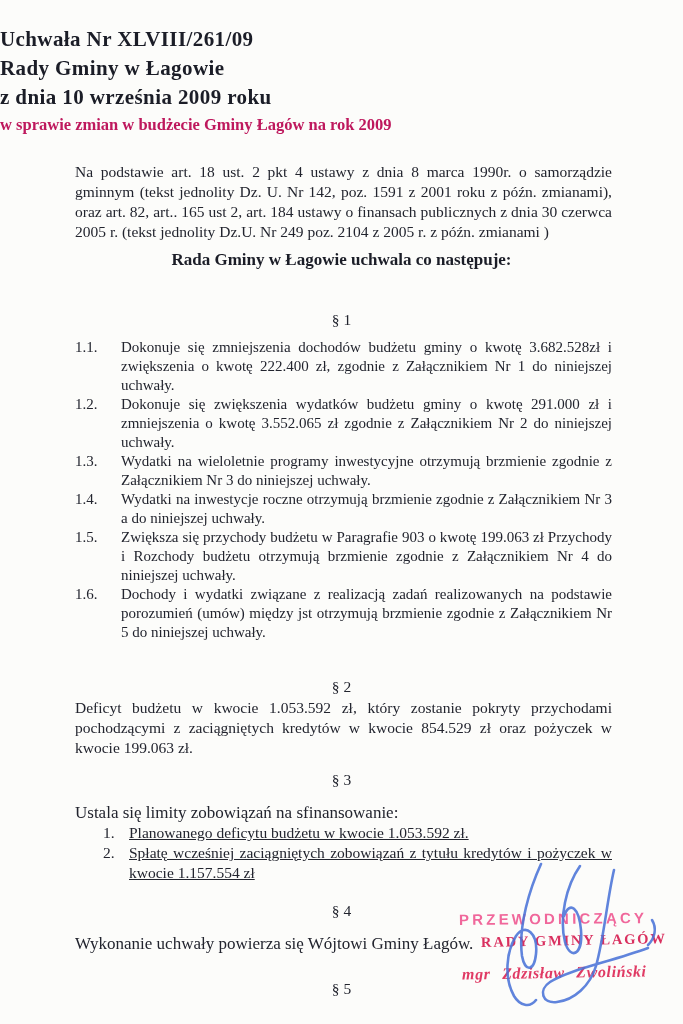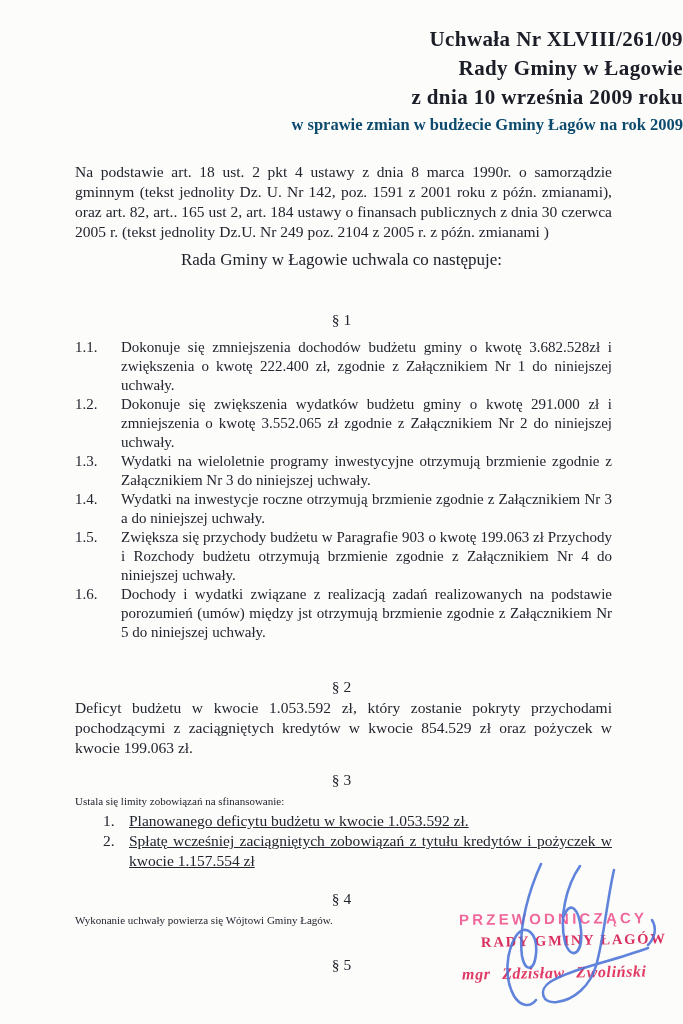--- a/index.html
+++ b/index.html
@@ -15,7 +15,7 @@
     overflow: hidden;
   }
   
-  .title-block { text-align: right; padding-top: 25px; font-weight: bold; }
+  .title-block { text-align: left; padding-top: 25px; font-weight: bold; }
   .t-main { font-size: 21px; line-height: 29px; letter-spacing: 0.4px; color: #1b1d27; }
   .t-sub  { font-size: 16.5px; line-height: 24px; margin-top: 1px; color: #0c4a6e; }
   

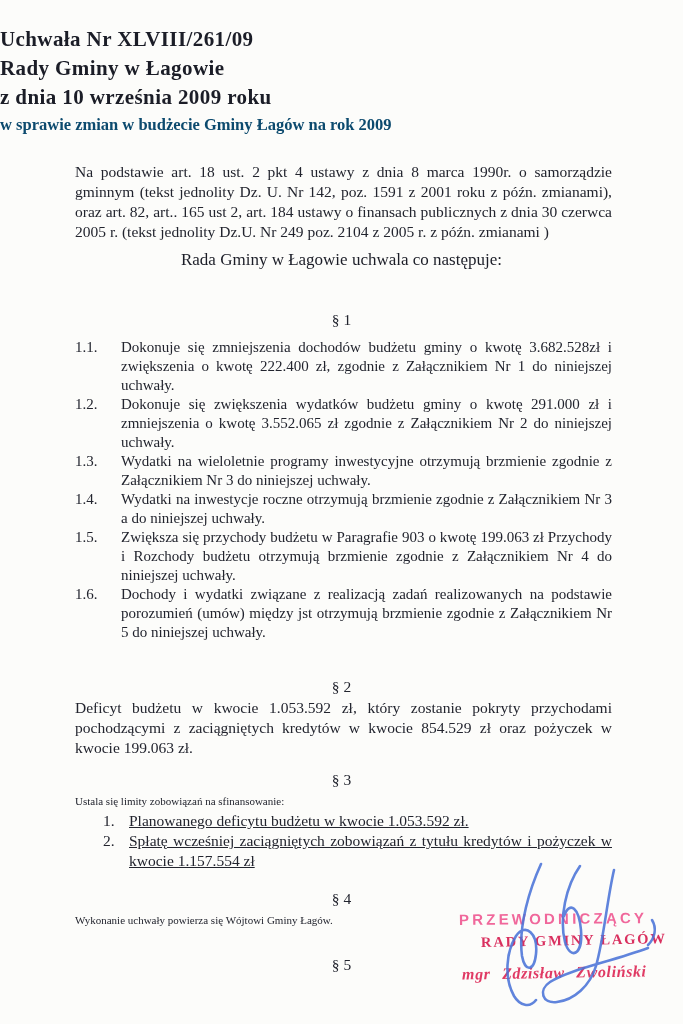--- a/index.html
+++ b/index.html
@@ -17,7 +17,7 @@
   
   .title-block { text-align: left; padding-top: 25px; font-weight: bold; }
   .t-main { font-size: 21px; line-height: 29px; letter-spacing: 0.4px; color: #1b1d27; }
-  .t-sub  { font-size: 16.5px; line-height: 24px; margin-top: 1px; color: #0c4a6e; }
+  .t-sub  { font-size: 16.5px; line-height: 24px; margin-top: 1px; color: #be185d; }
   
   .preamble {
     margin: 25px 71px 8px 75px;

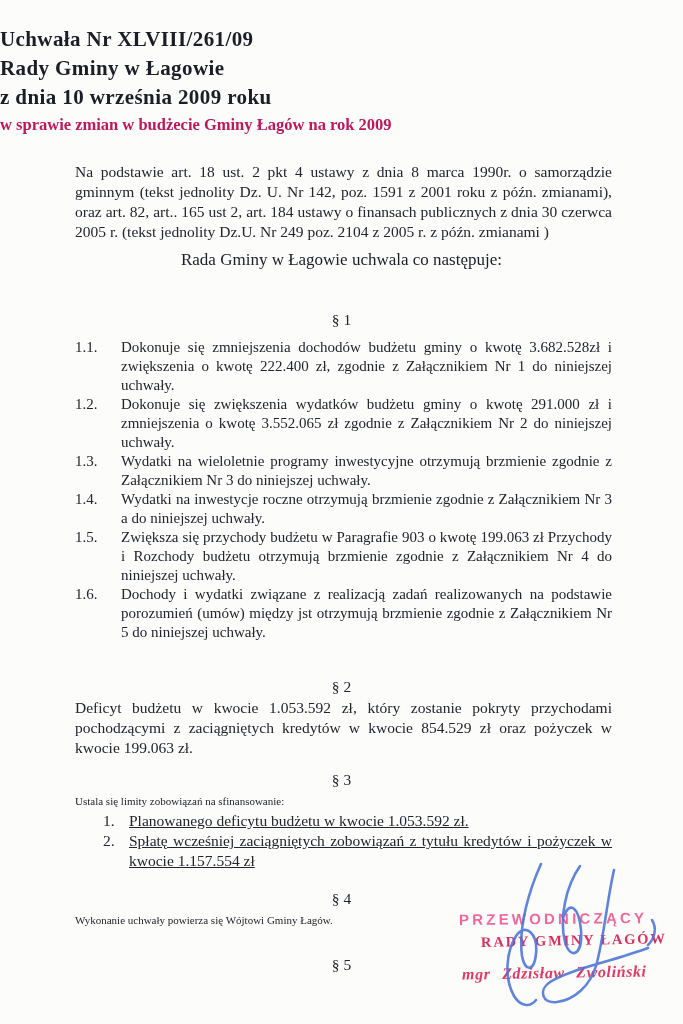--- a/index.html
+++ b/index.html
@@ -27,7 +27,7 @@
   }
   .lead {
     text-align: center;
-    font-weight: normal;
+    font-weight: bold;
     font-size: 17px;
     margin-top: 7px;
     color: #1b1d27;

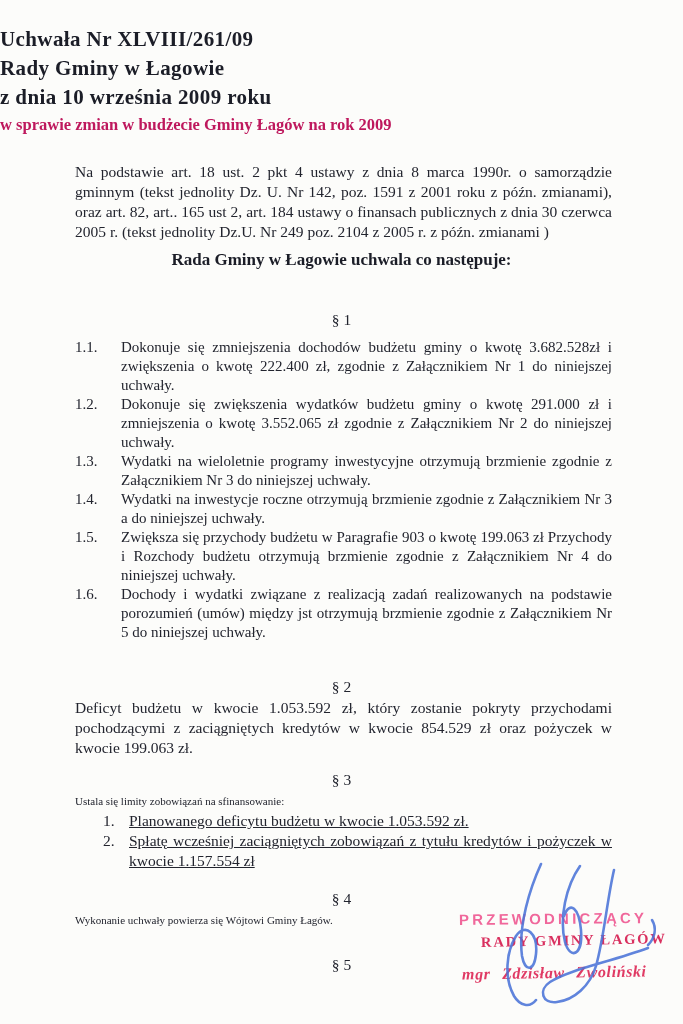--- a/index.html
+++ b/index.html
@@ -51,7 +51,7 @@
     line-height: 20px;
     text-align: justify;
   }
-  .intro-par { margin: 2px 71px 0 75px; font-size: 11px; line-height: 20px; }
+  .intro-par { margin: 14px 71px 0 75px; font-size: 17px; line-height: 20px; }
   
   .sublist { margin: 0 71px 0 103px; }
   .subitem { display: flex; font-size: 15.5px; line-height: 20px; }

